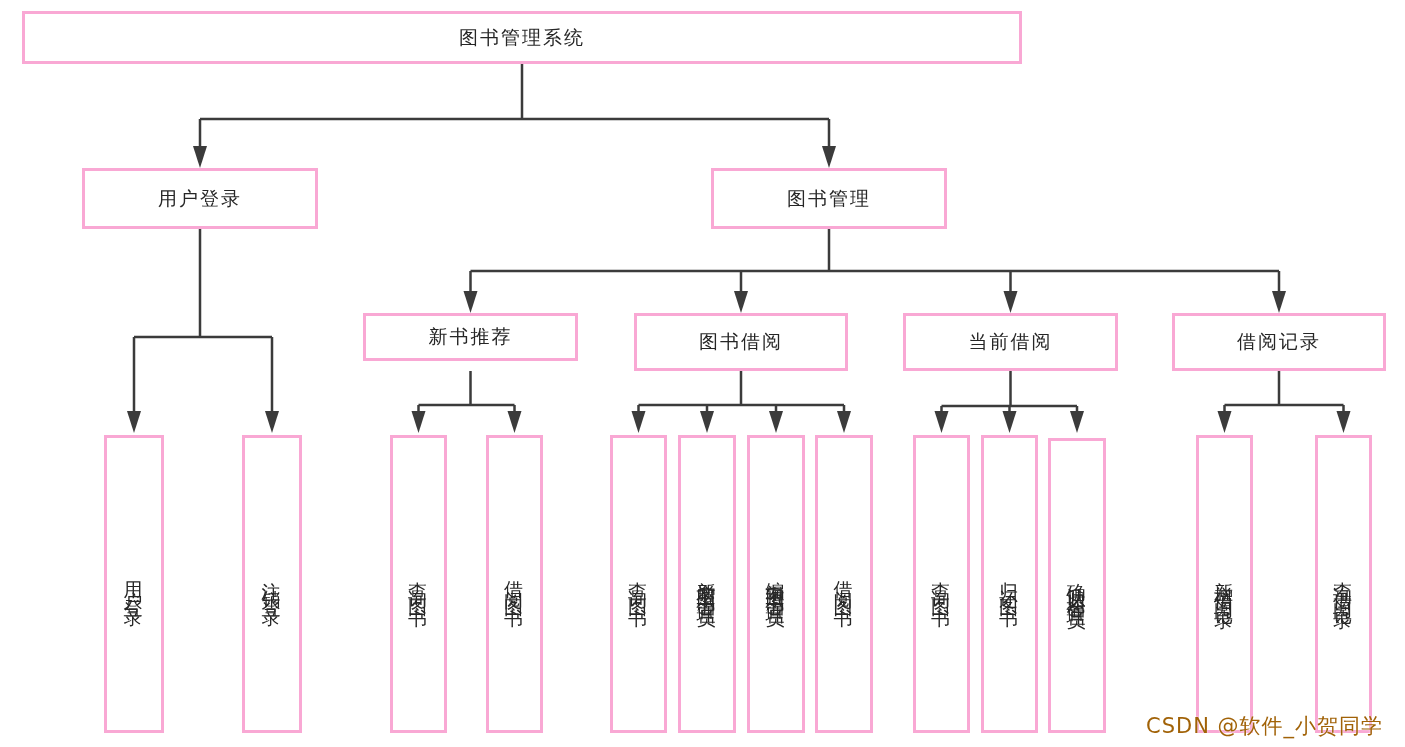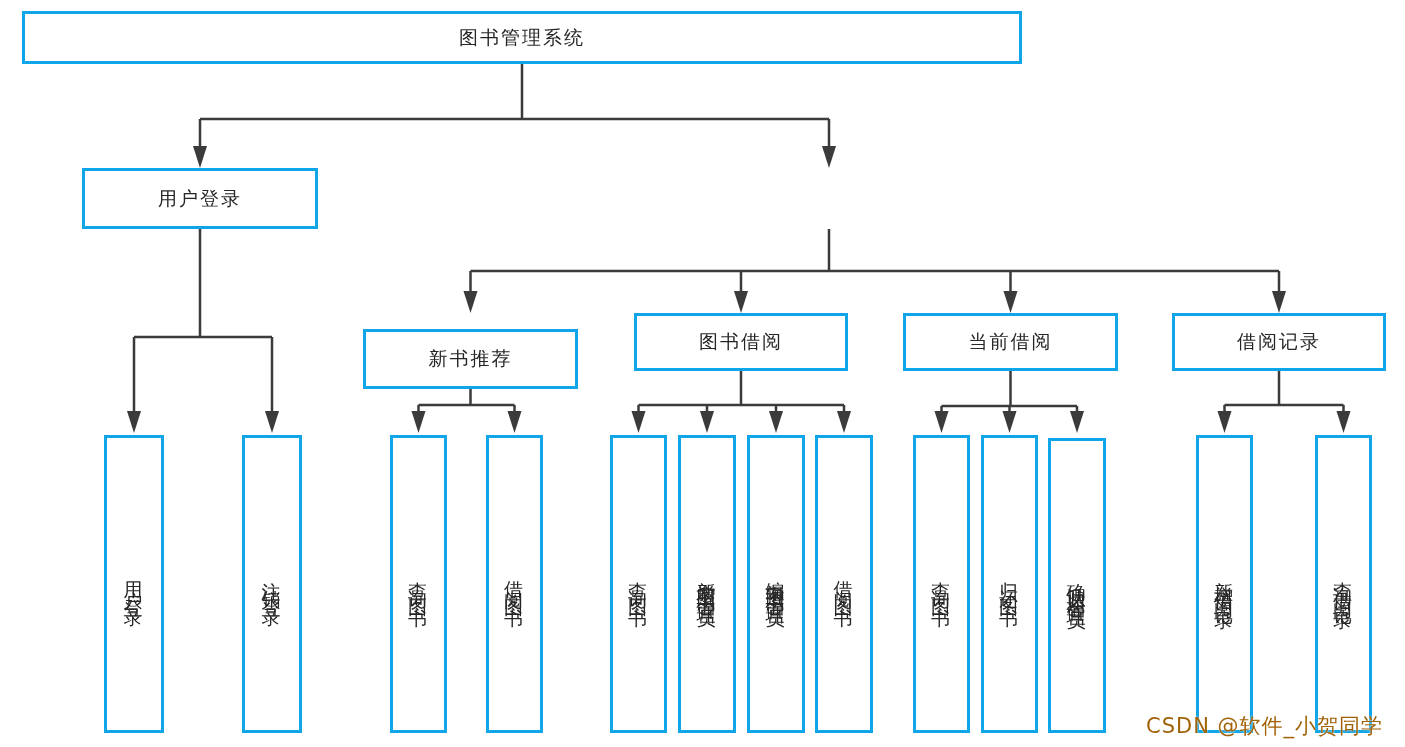--- a/index.html
+++ b/index.html
@@ -20,7 +20,7 @@
   .box {
     position: absolute;
     box-sizing: border-box;
-    border: 3px solid #0ea5e9;
+    border: 3px solid #f9a8d4;
     background: #ffffff;
     display: flex;
     align-items: center;

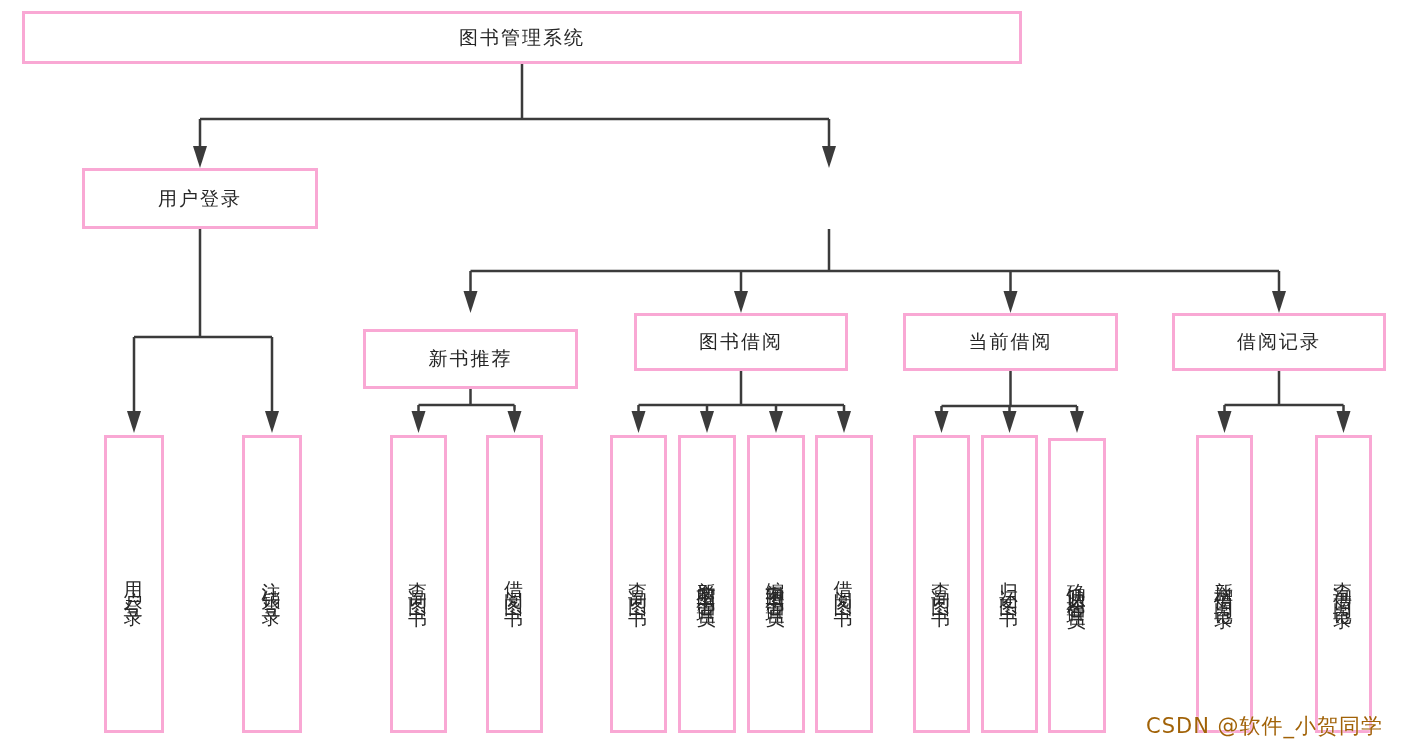--- a/index.html
+++ b/index.html
@@ -96,6 +96,7 @@
   <div class="box" style="left:22px; top:11px; width:1000px; height:53px;">图书管理系统</div>
 
   <div class="box" style="left:82px; top:168px; width:236px; height:61px;">用户登录</div>
+  <div class="box" style="left:711px; top:168px; width:236px; height:61px;">图书管理</div>
 
   <div class="box" style="left:363px; top:329px; width:215px; height:60px;">新书推荐</div>
   <div class="box" style="left:634px; top:313px; width:214px; height:58px;">图书借阅</div>

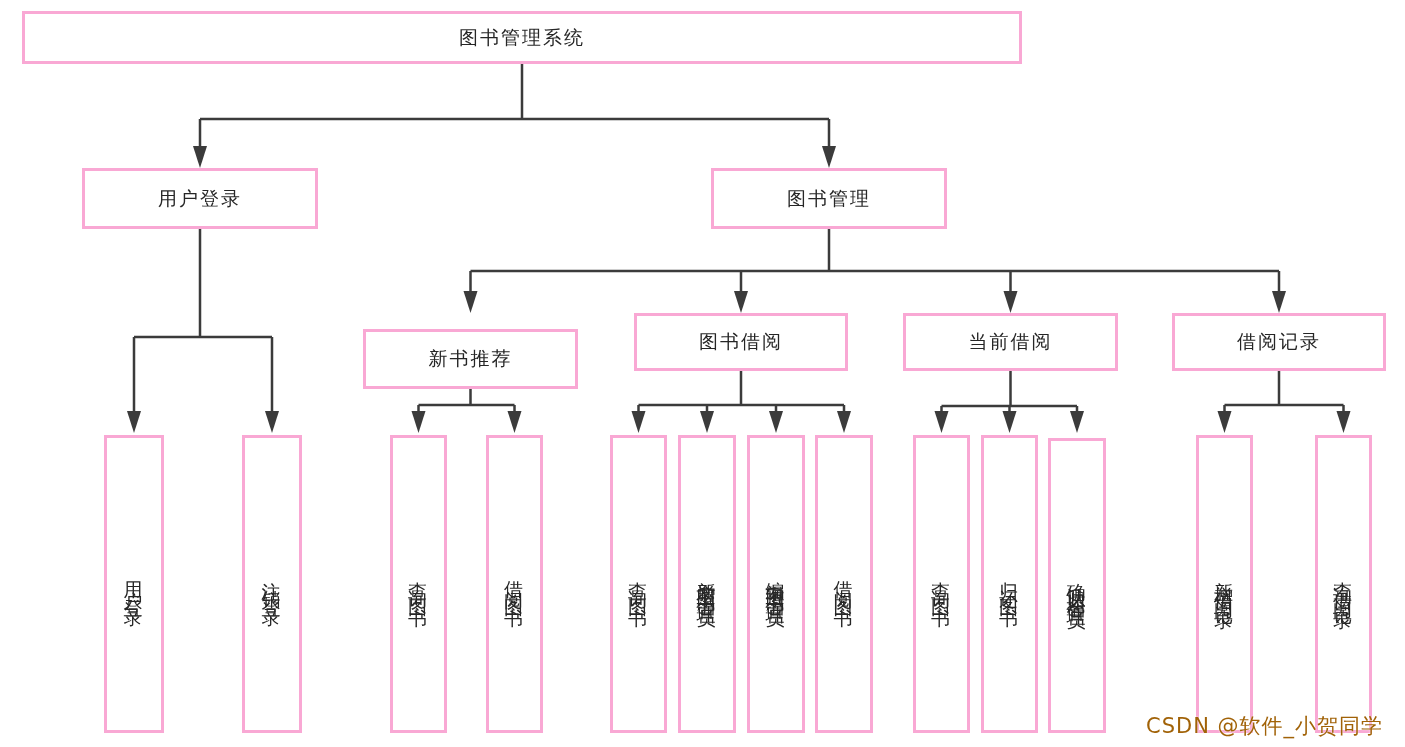--- a/index.html
+++ b/index.html
@@ -98,7 +98,7 @@
   <div class="box" style="left:82px; top:168px; width:236px; height:61px;">用户登录</div>
   <div class="box" style="left:711px; top:168px; width:236px; height:61px;">图书管理</div>
 
-  <div class="box" style="left:363px; top:329px; width:215px; height:60px;">新书推荐</div>
+  <div class="box" style="left:363px; top:313px; width:215px; height:48px;">新书推荐</div>
   <div class="box" style="left:634px; top:313px; width:214px; height:58px;">图书借阅</div>
   <div class="box" style="left:1172px; top:313px; width:214px; height:58px;">借阅记录</div>
   <div class="box" style="left:903px; top:313px; width:215px; height:58px;">当前借阅</div>

